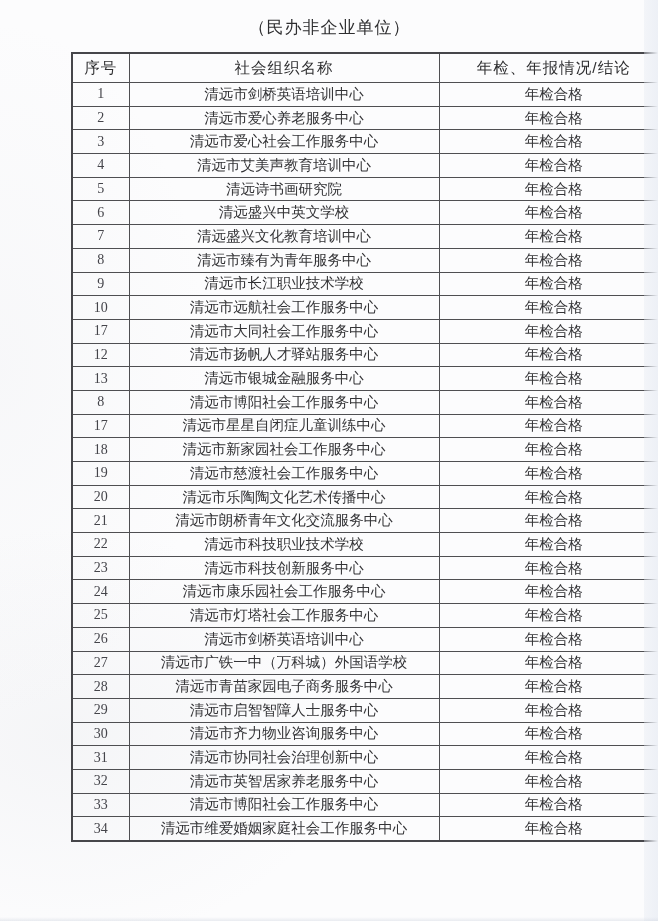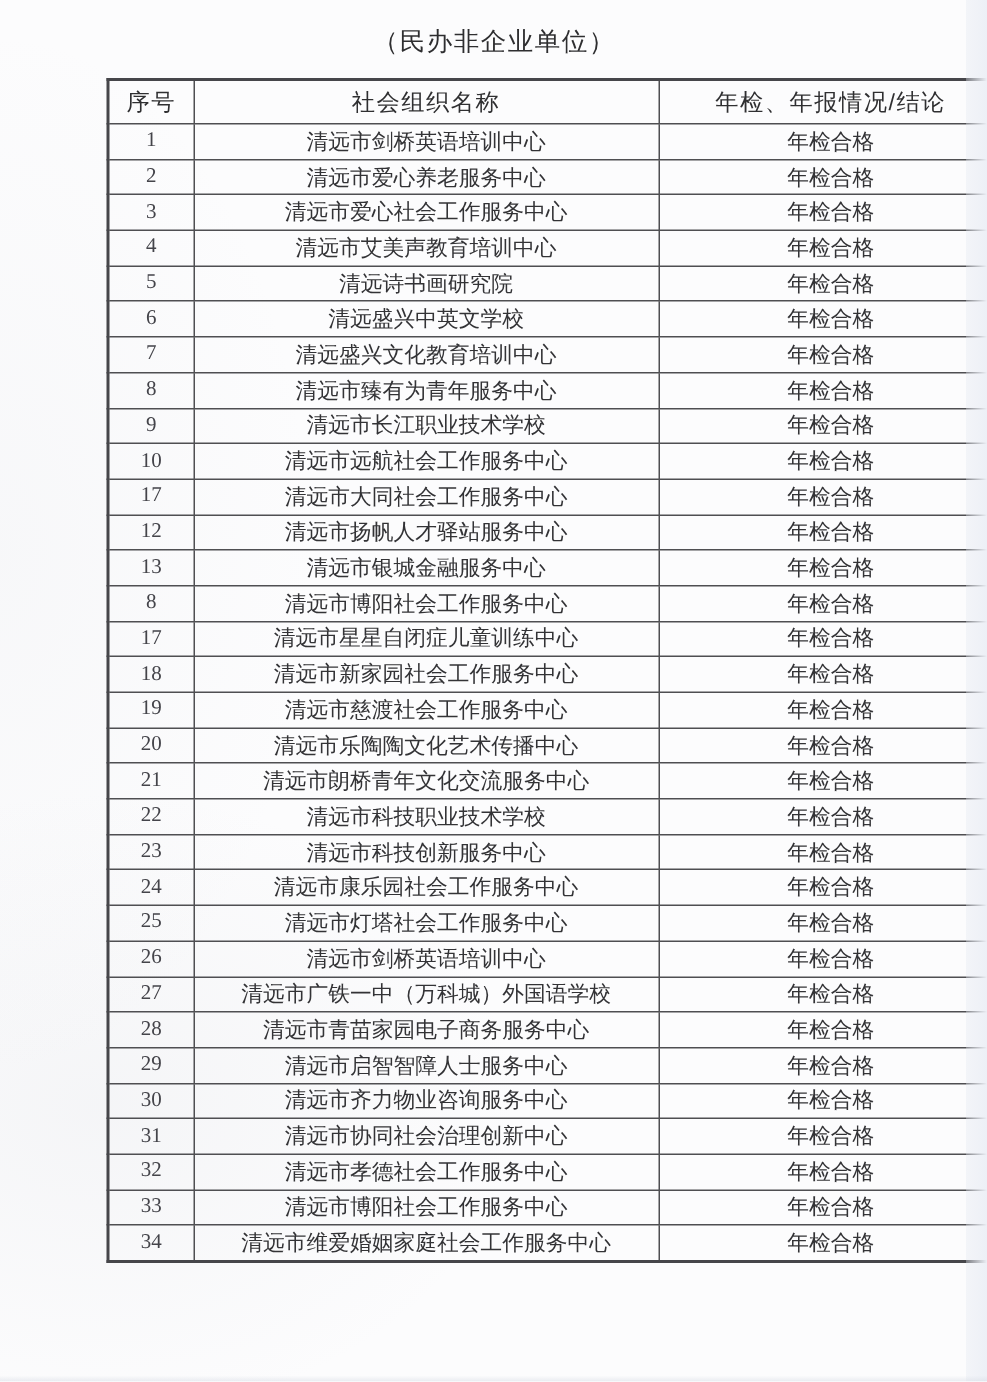--- a/index.html
+++ b/index.html
@@ -247,7 +247,7 @@
       </tr>
       <tr data-name="table-row">
         <td data-name="row-number">32</td>
-        <td data-name="org-name">清远市孝德社会工作服务中心</td>
+        <td data-name="org-name">清远市英智居家养老服务中心</td>
         <td data-name="inspection-result">年检合格</td>
       </tr>
       <tr data-name="table-row">

